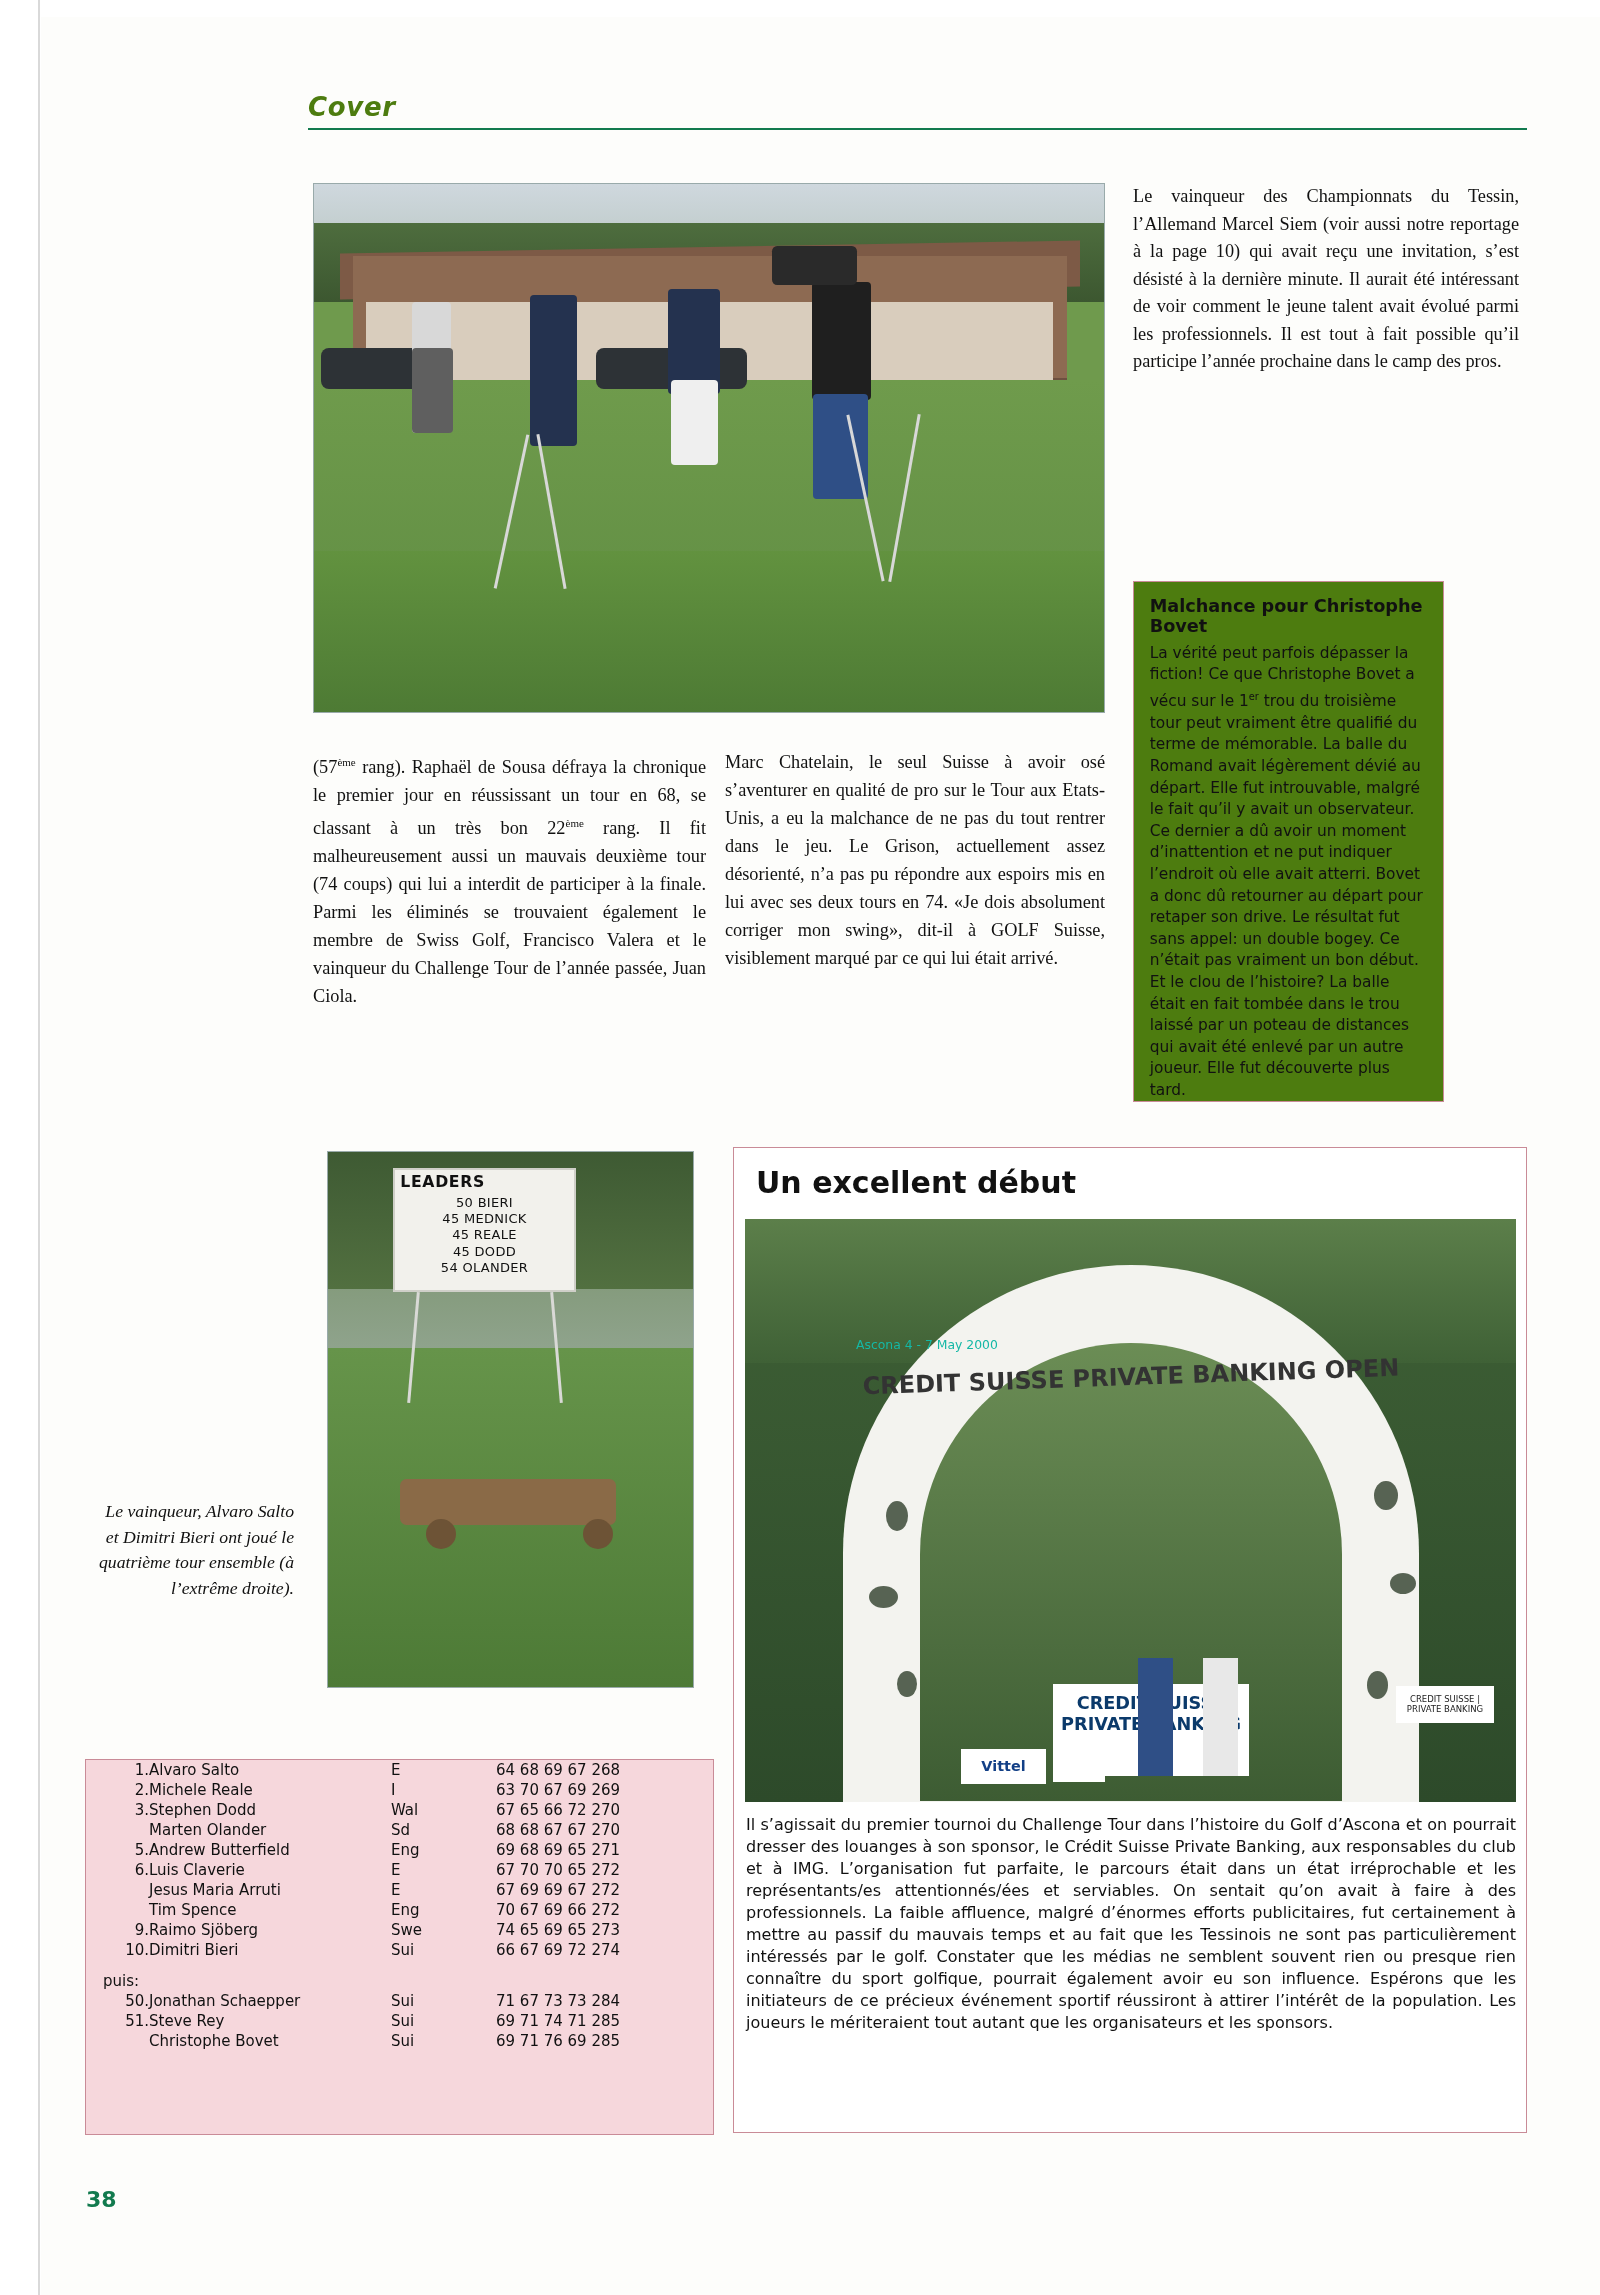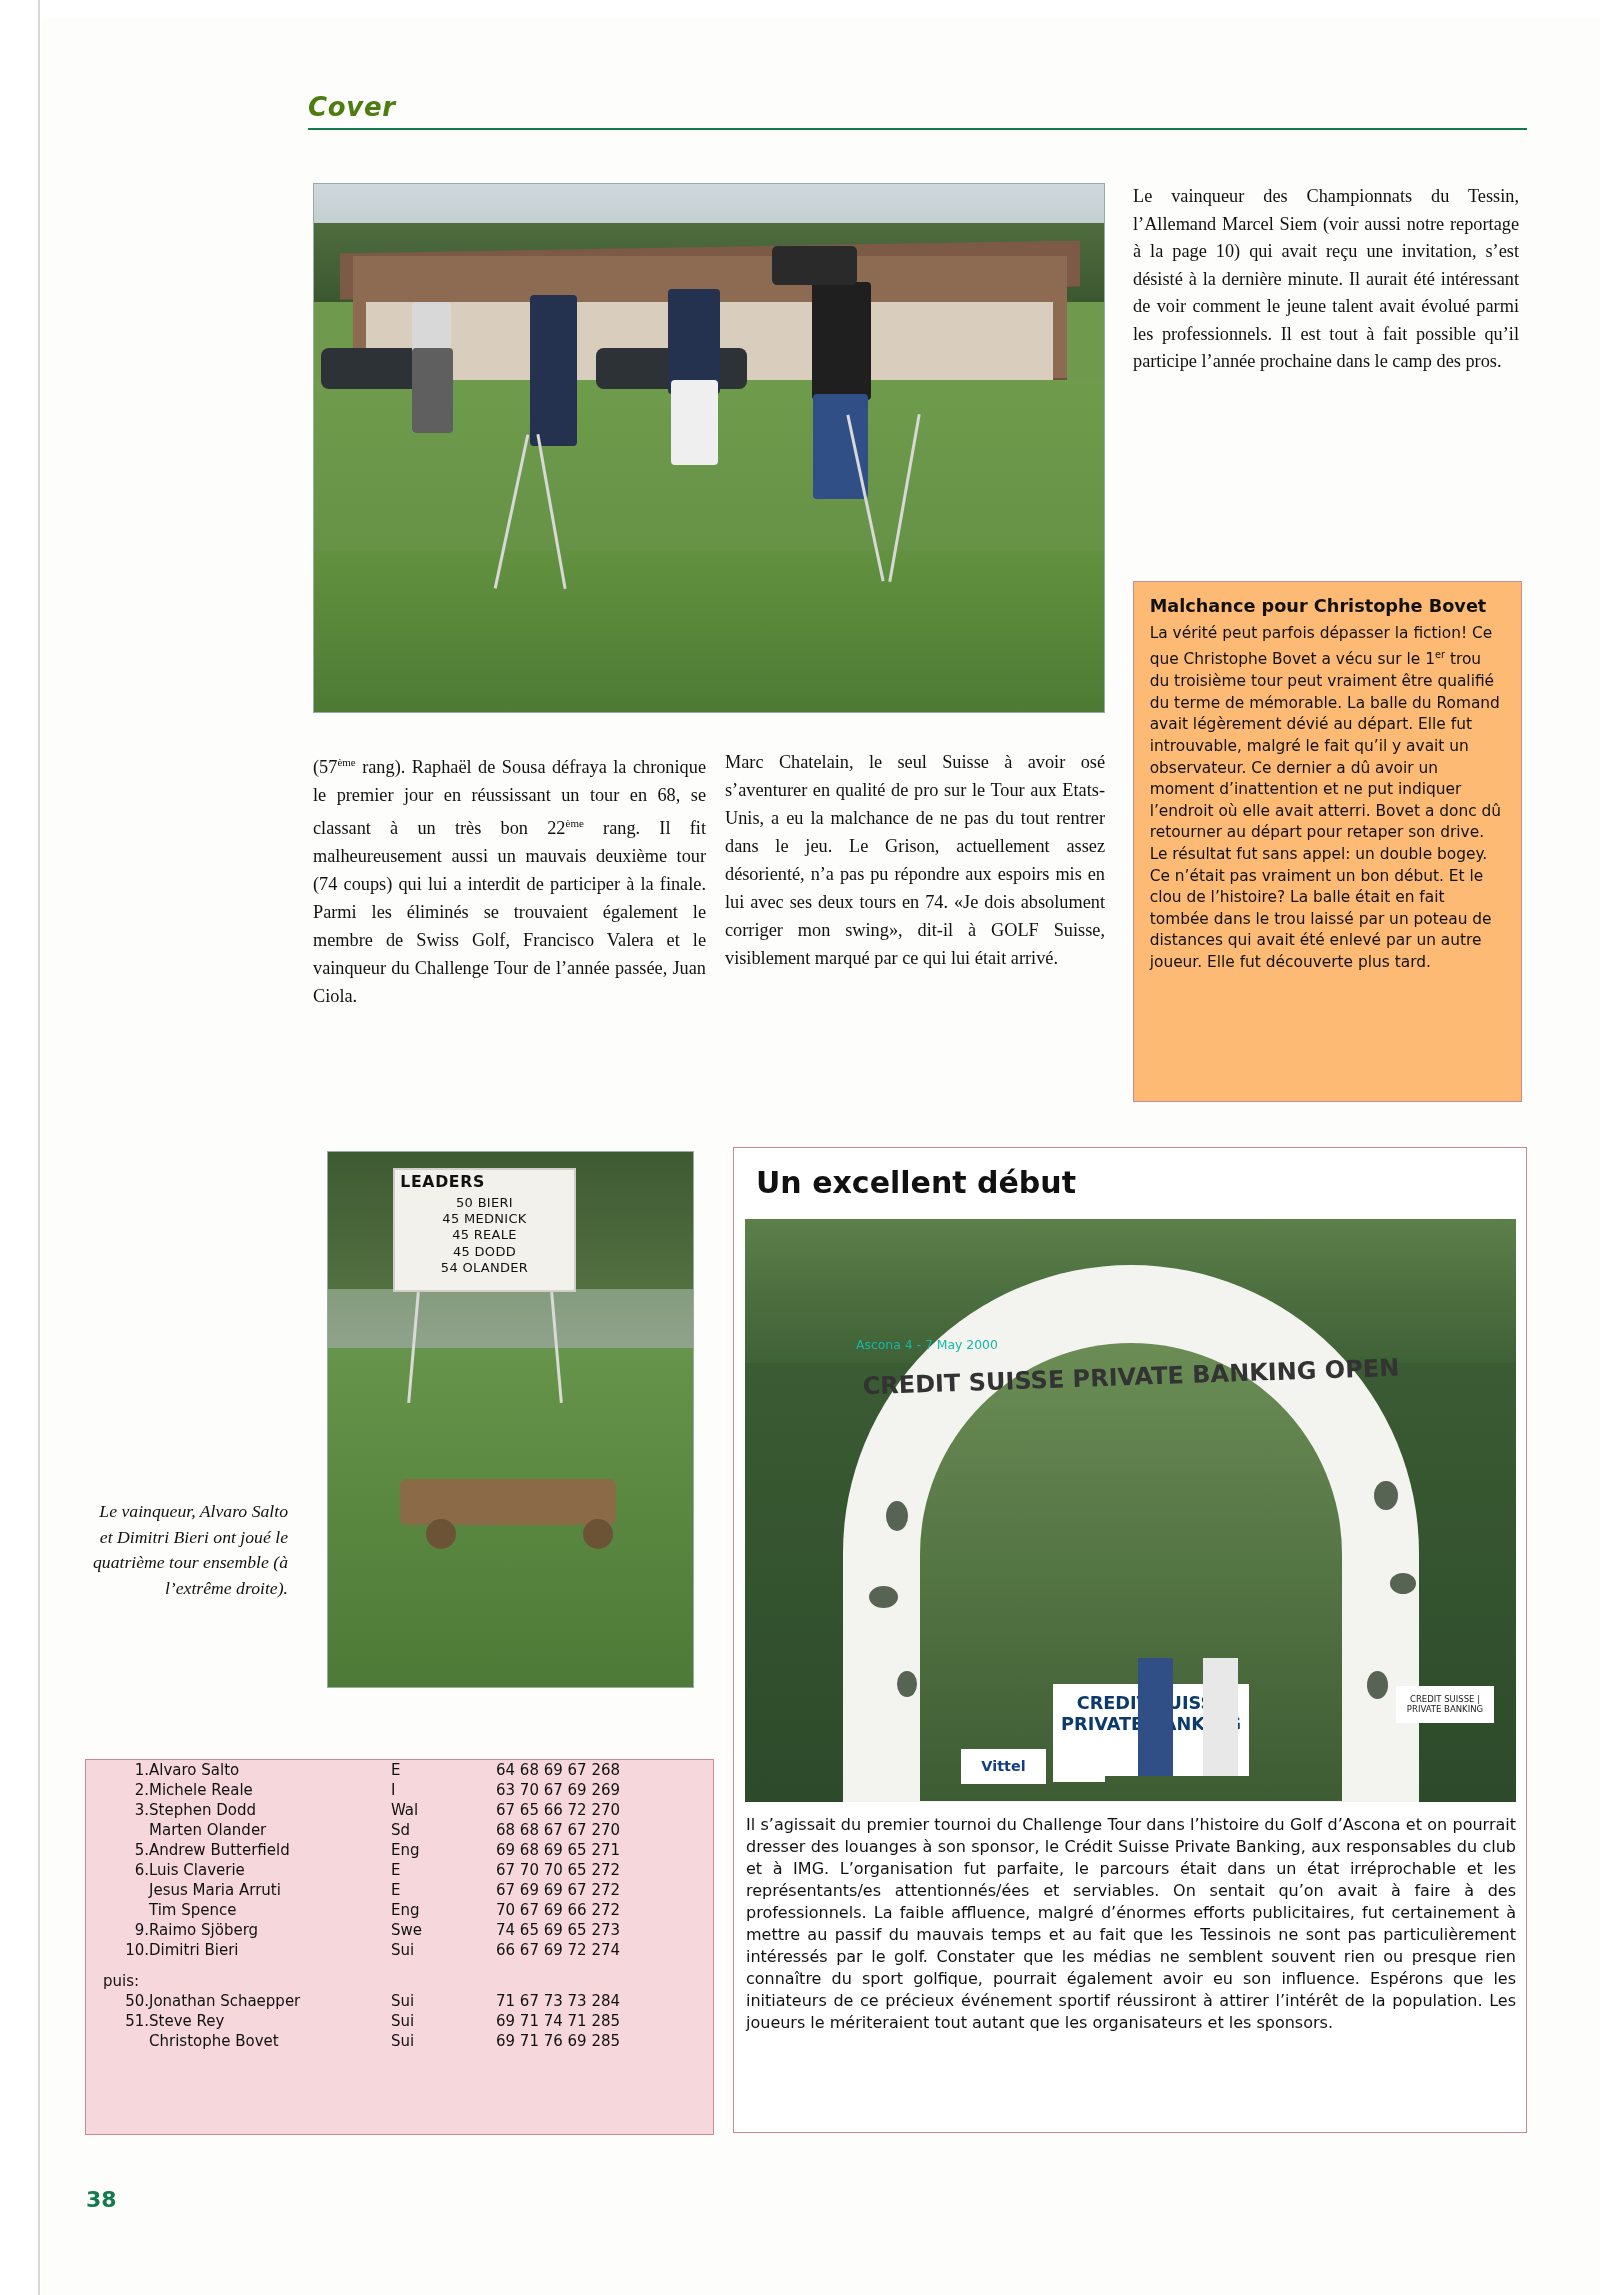--- a/index.html
+++ b/index.html
@@ -107,8 +107,8 @@
   .box-malchance {
     position:absolute;
     left:1133px; top:581px;
-    width:389px; height:521px;
-    background:#fdba74;
+    width:311px; height:521px;
+    background:#4d7c0f;
     border:1.3px solid #c98b97;
   }
   .box-malchance h3 {

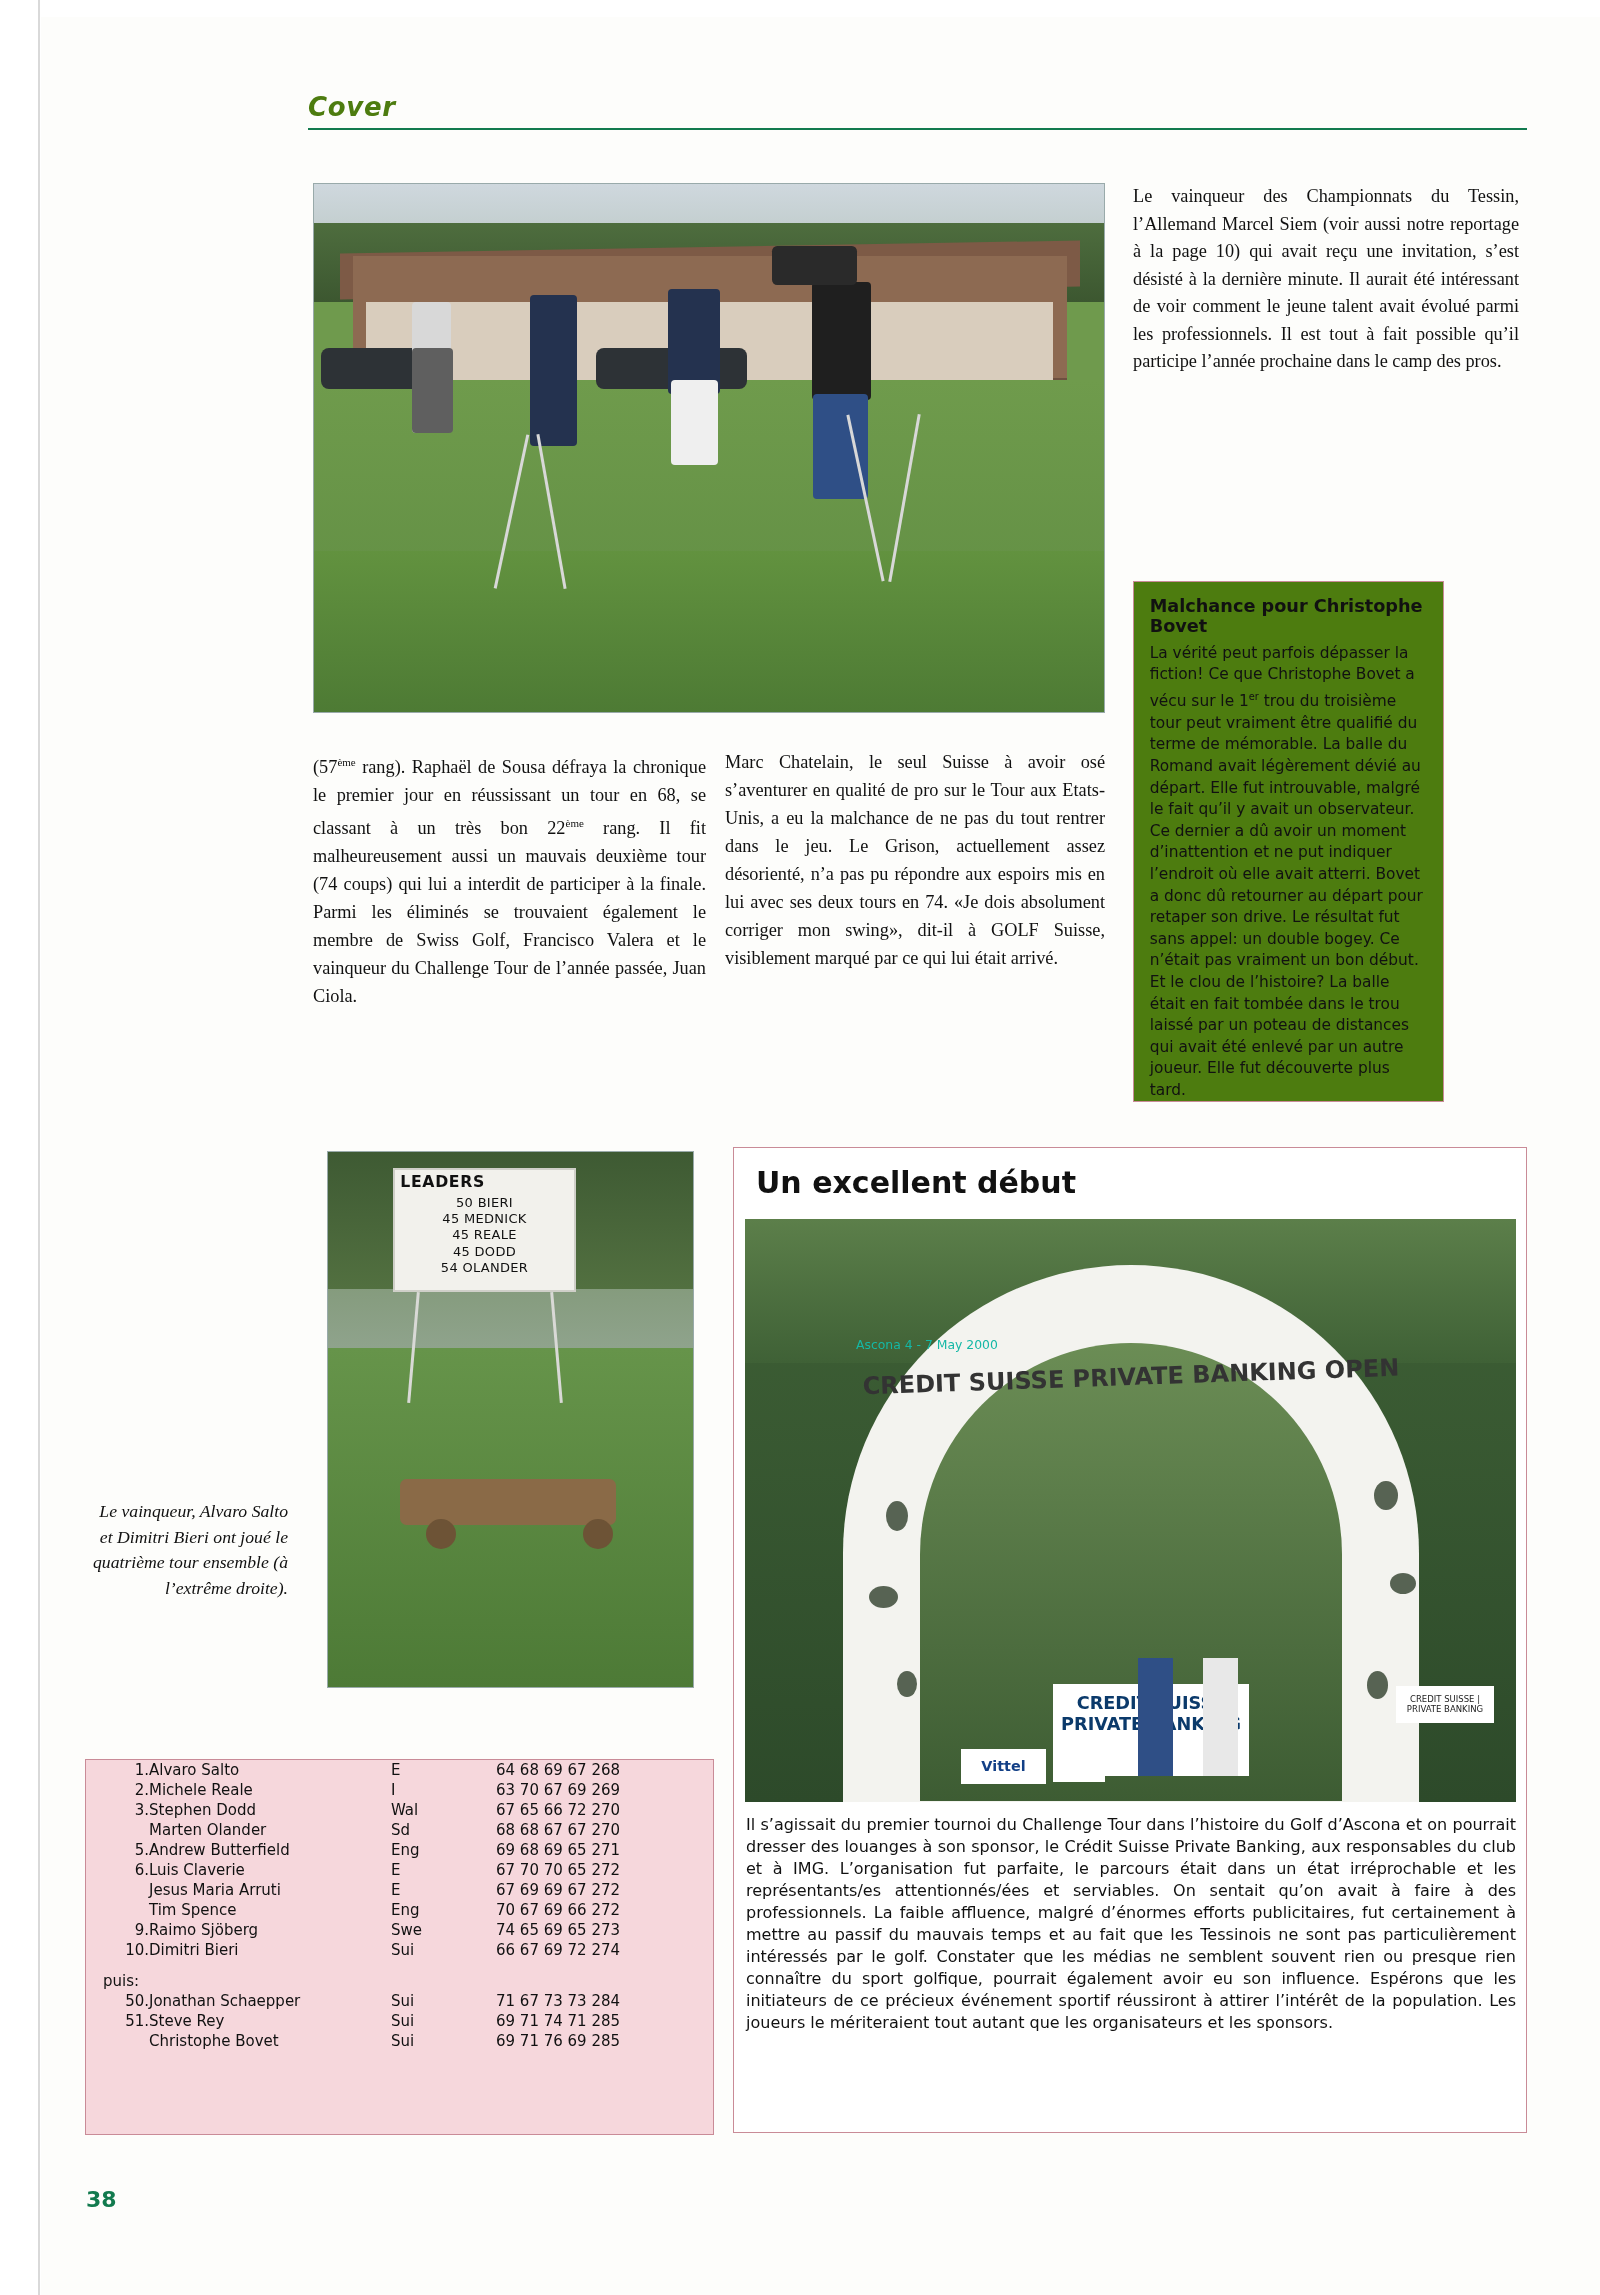--- a/index.html
+++ b/index.html
@@ -197,7 +197,7 @@
   }
   .cap-left-3 {
     position:absolute;
-    left:92px; top:1499px;
+    left:98px; top:1499px;
     width:196px;
     text-align:right;
     font-style:italic;

